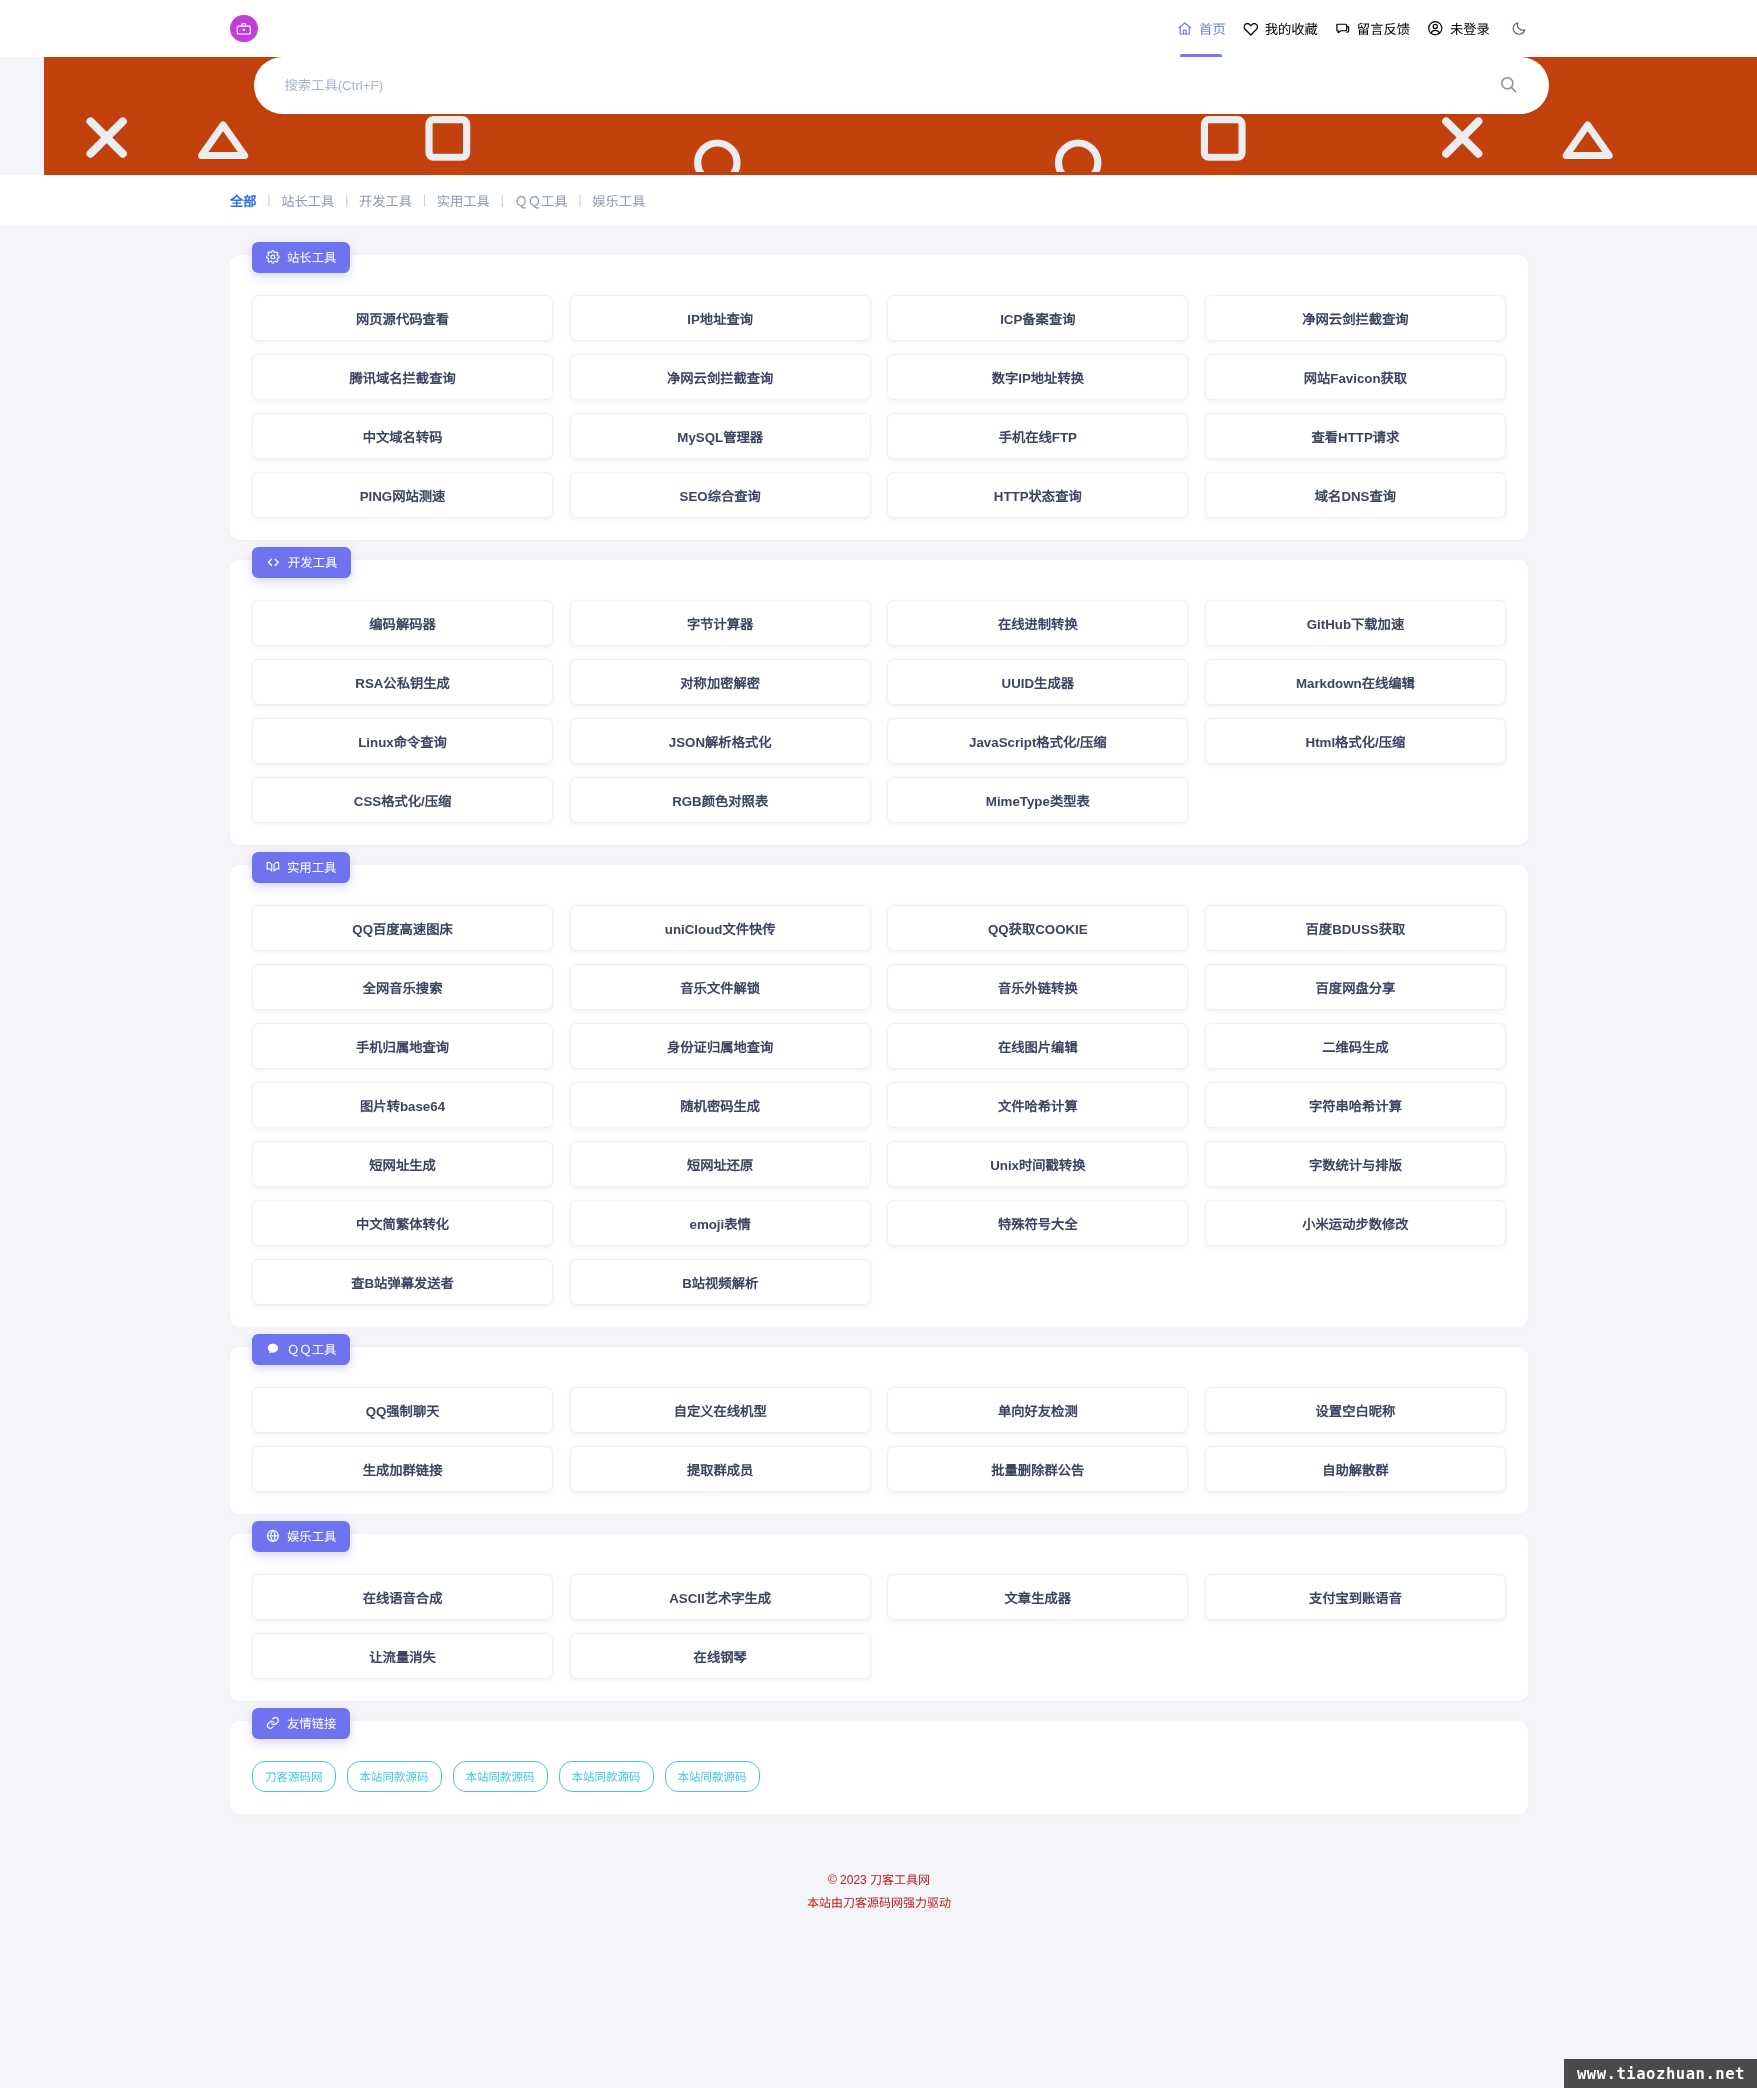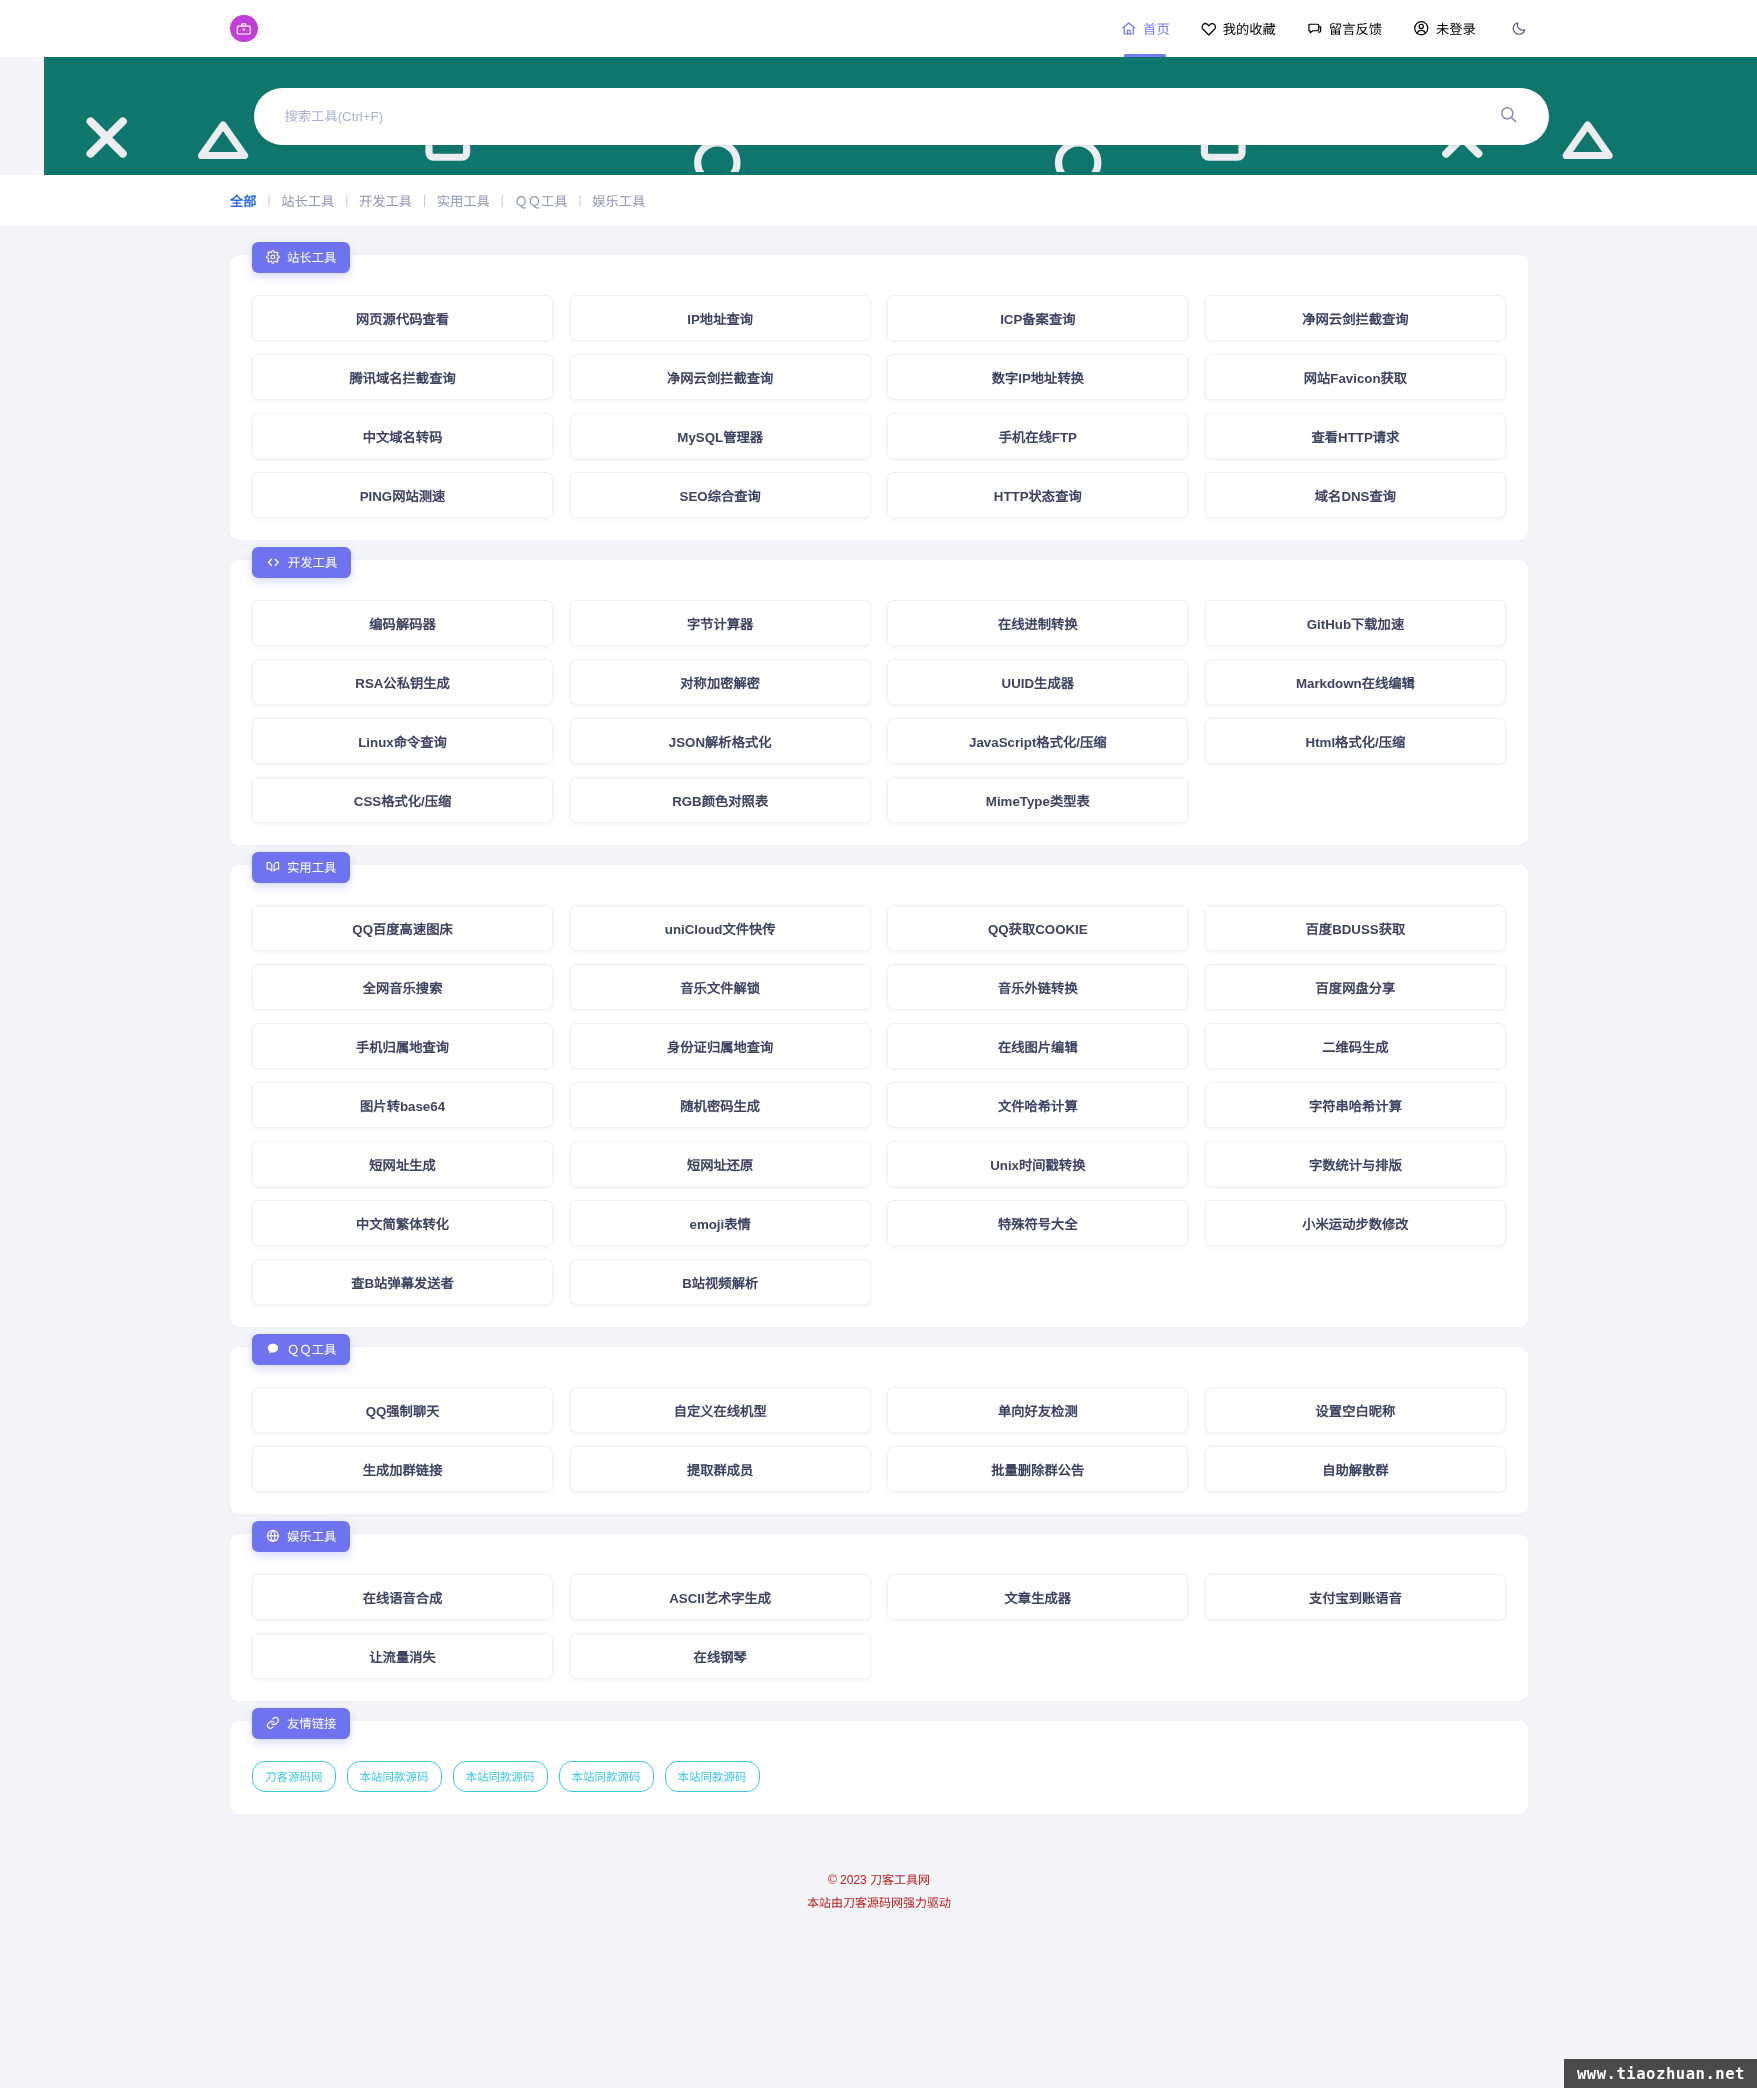--- a/index.html
+++ b/index.html
@@ -36,7 +36,7 @@
     margin-left:auto;
     margin-right:231px;
     display:flex;
-    gap:31px;
+    gap:17px;
     height:57px;
   }
   .nav-item {

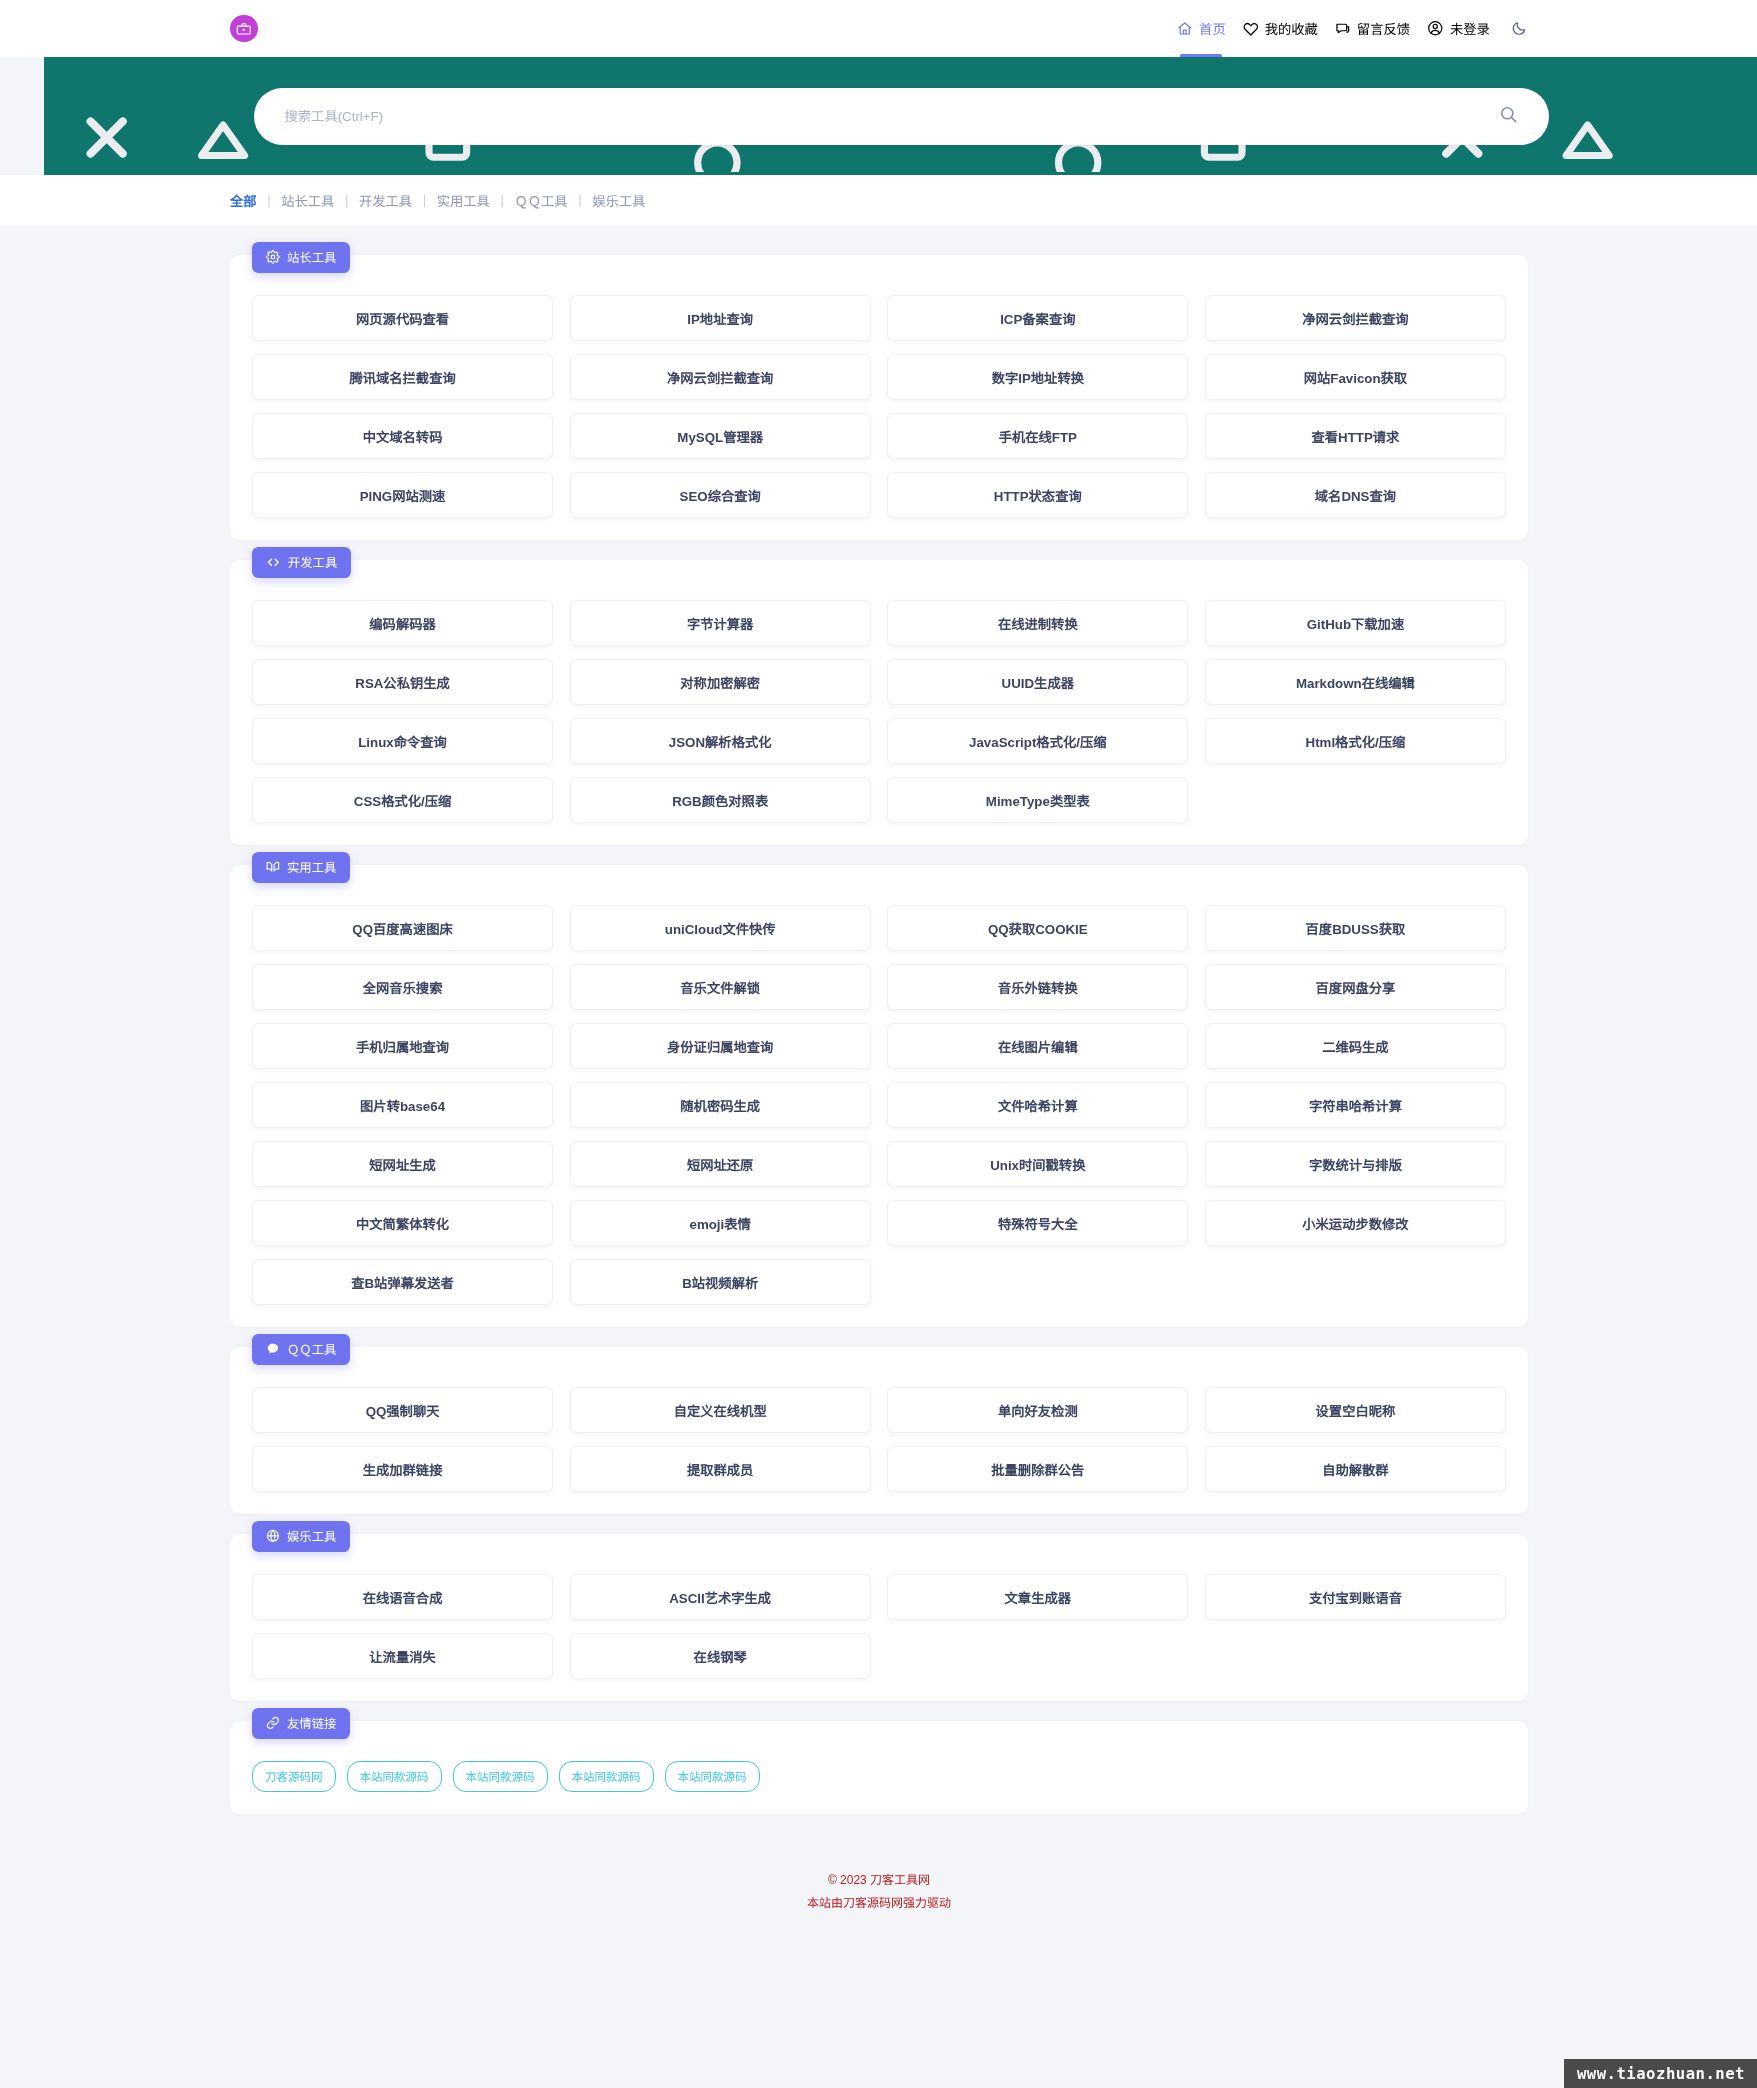--- a/index.html
+++ b/index.html
@@ -65,11 +65,11 @@
   
   .hero {
     height:118px;
-    background:#0f766e;
+    background:#c2410c;
     position:relative;
     overflow:hidden;
     display:flex;
-    align-items:center;
+    align-items:flex-start;
     justify-content:center;
     margin-left:44px;
   }

